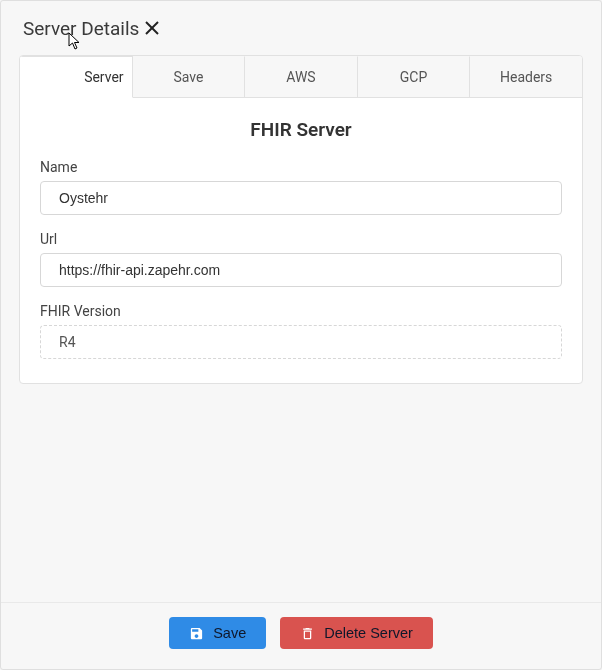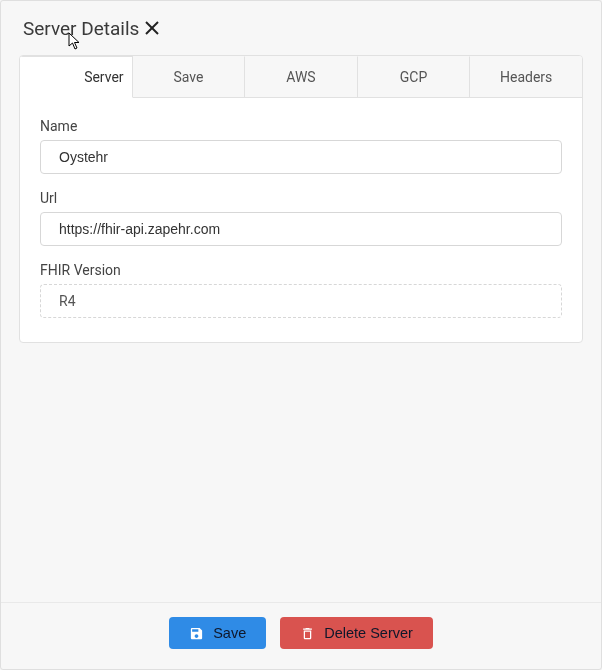--- a/index.html
+++ b/index.html
@@ -220,6 +220,7 @@
       </div>
 
       <div class="tab-content">
+        <div class="section-title">FHIR Server</div>
 
         <div class="form-group">
           <label class="form-label">Name</label>

